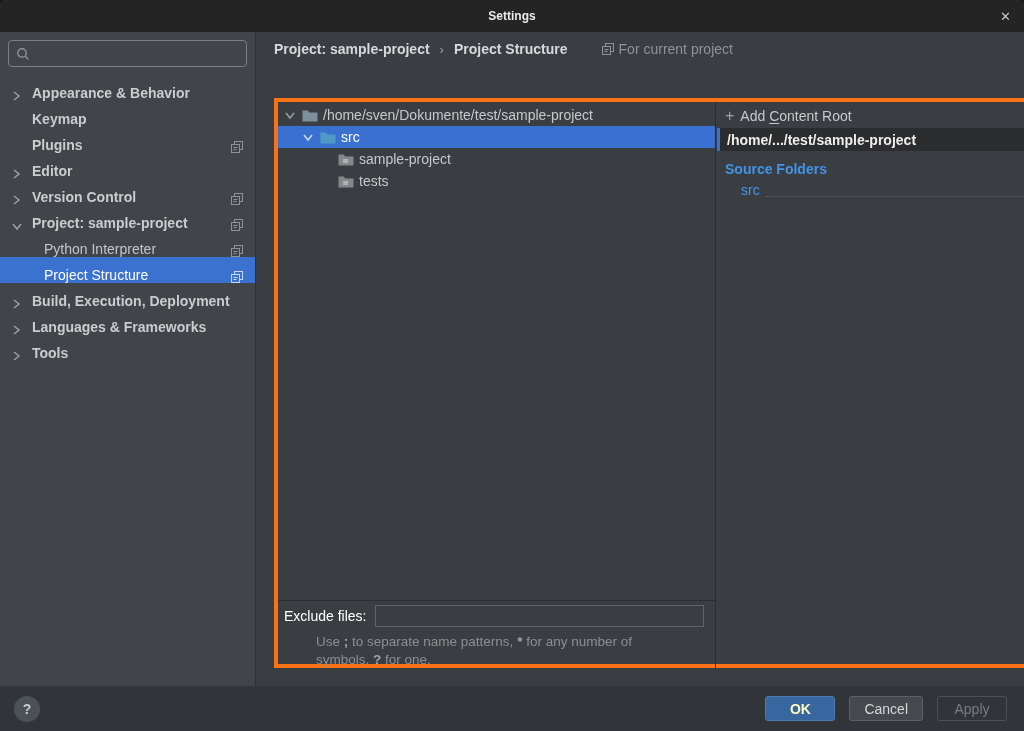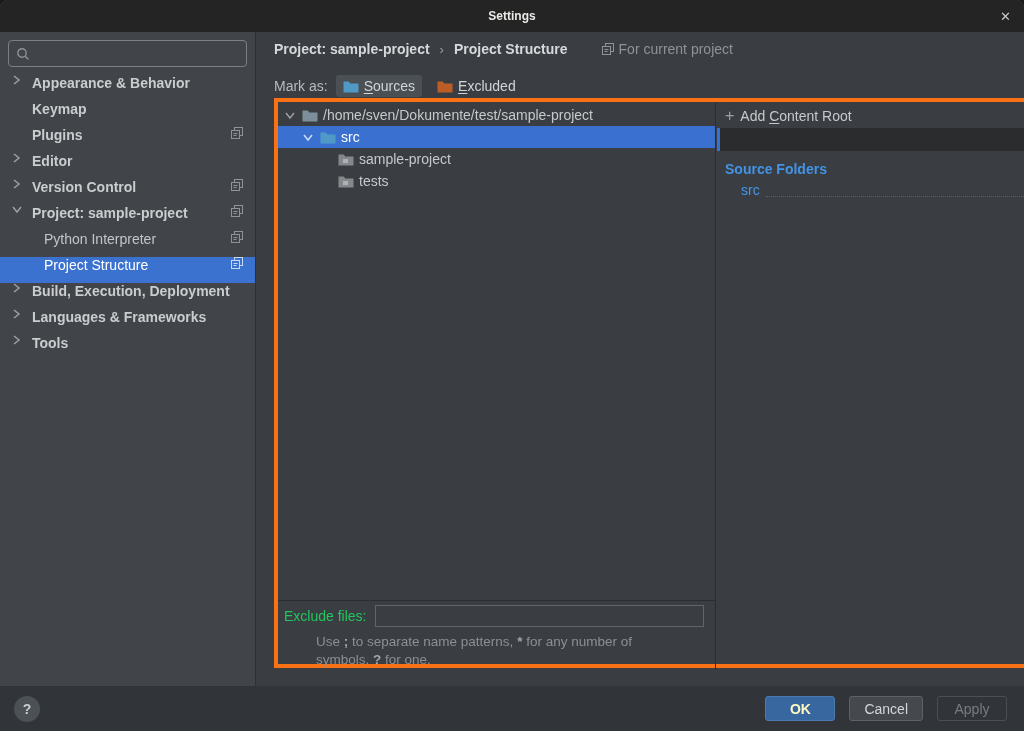--- a/index.html
+++ b/index.html
@@ -36,7 +36,7 @@
   }
   .nav{ margin-top:8px; }
   .nav-row{
-    height:26px; display:flex; align-items:flex-start; padding-left:12px;
+    height:26px; display:flex; align-items:flex-end; padding-left:12px;
     color:#caccce; cursor:default;
   }
   .nav-row.bold .label{ font-weight:bold; }

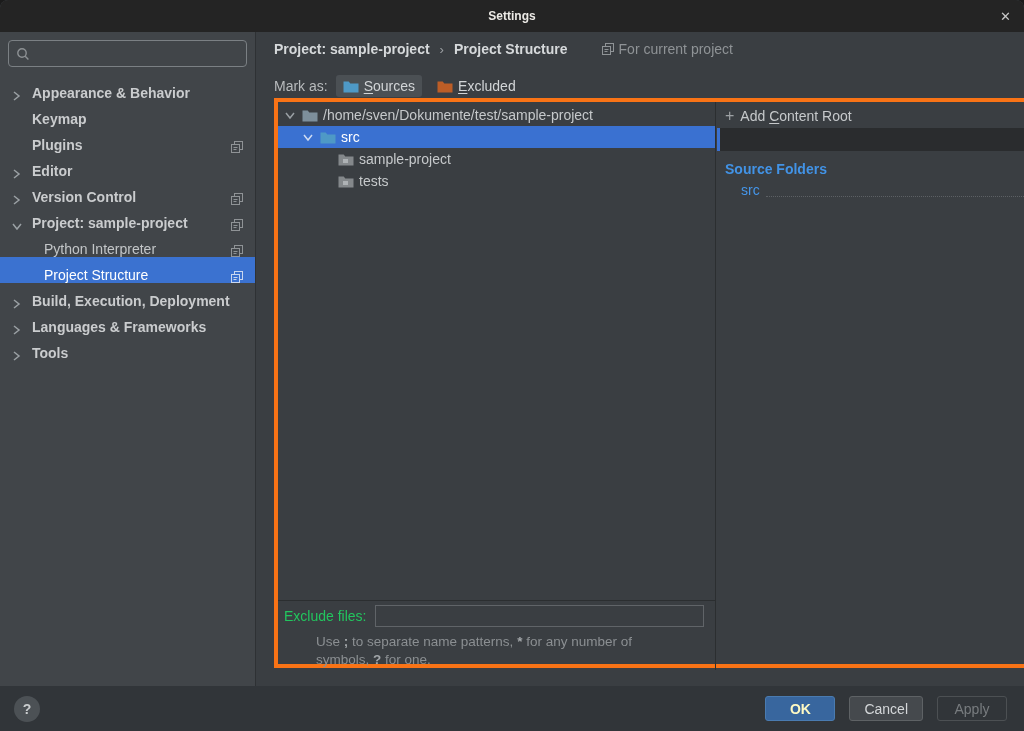--- a/index.html
+++ b/index.html
@@ -272,25 +272,6 @@
       </span>
     </div>
 
-    <div class="markas">
-      <span>Mark as:</span>
-      <span class="chip on">
-        <span>
-            <svg width="16" height="13" viewBox="0 0 16 13">
-              <path d="M0.5 1.5 h5.2 l1.6 2 H15.5 v9 H0.5 z" fill="#4e99c6"></path>
-            </svg>
-          </span>
-        <span><u>S</u><span>ources</span></span>
-      </span>
-      <span class="chip">
-        <span>
-            <svg width="16" height="13" viewBox="0 0 16 13">
-              <path d="M0.5 1.5 h5.2 l1.6 2 H15.5 v9 H0.5 z" fill="#bc5d26"></path>
-            </svg>
-          </span>
-        <span><u>E</u><span>xcluded</span></span>
-      </span>
-    </div>
 
     <div class="frame">
 

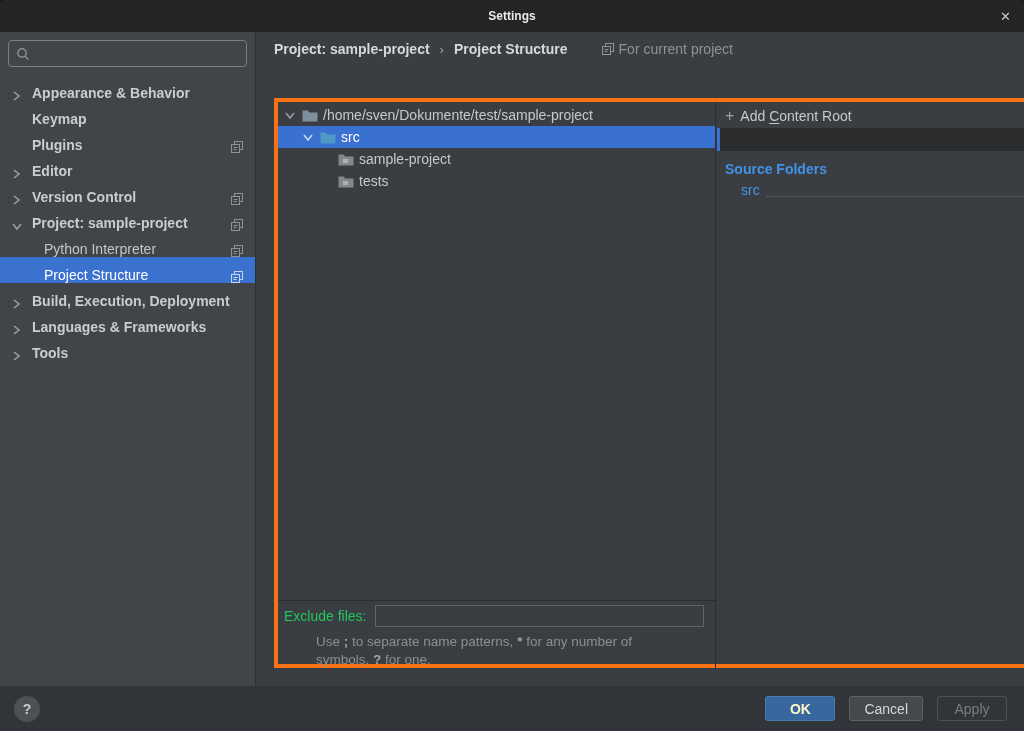--- a/index.html
+++ b/index.html
@@ -340,6 +340,7 @@
           <span><span>Add </span><u>C</u><span>ontent Root</span></span>
         </div>
         <div class="rootrow">
+          <span>/home/.../test/sample-project</span>
           <span class="x">✕</span>
         </div>
         <div class="sf-title">Source Folders</div>

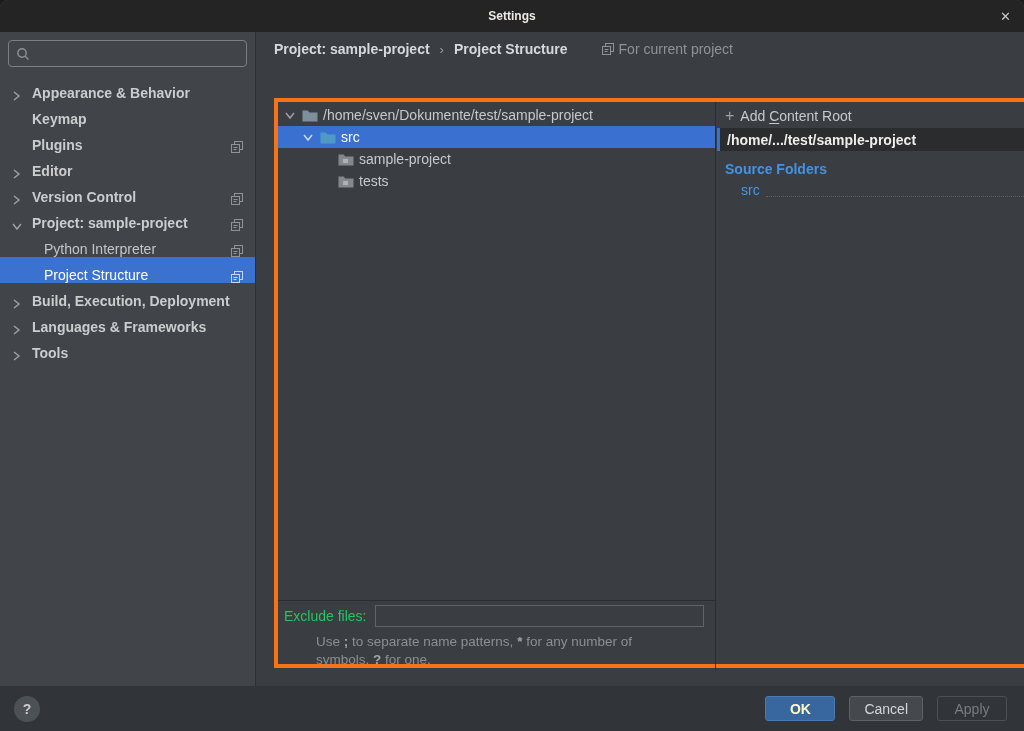--- a/index.html
+++ b/index.html
@@ -91,7 +91,7 @@
   
   .excludearea{ position:absolute; left:0; top:499px; width:100%; bottom:0; }
   .excl-row{ position:absolute; left:6px; top:4px; display:flex; align-items:center; }
-  .excl-row label{ color:#22c55e; }
+  .excl-row label{ color:#ffffff; }
   .excl-row input{
     margin-left:9px; width:329px; height:22px; background:transparent;
     border:1px solid #60646а; border:1px solid #606468; color:#d6d9db;

